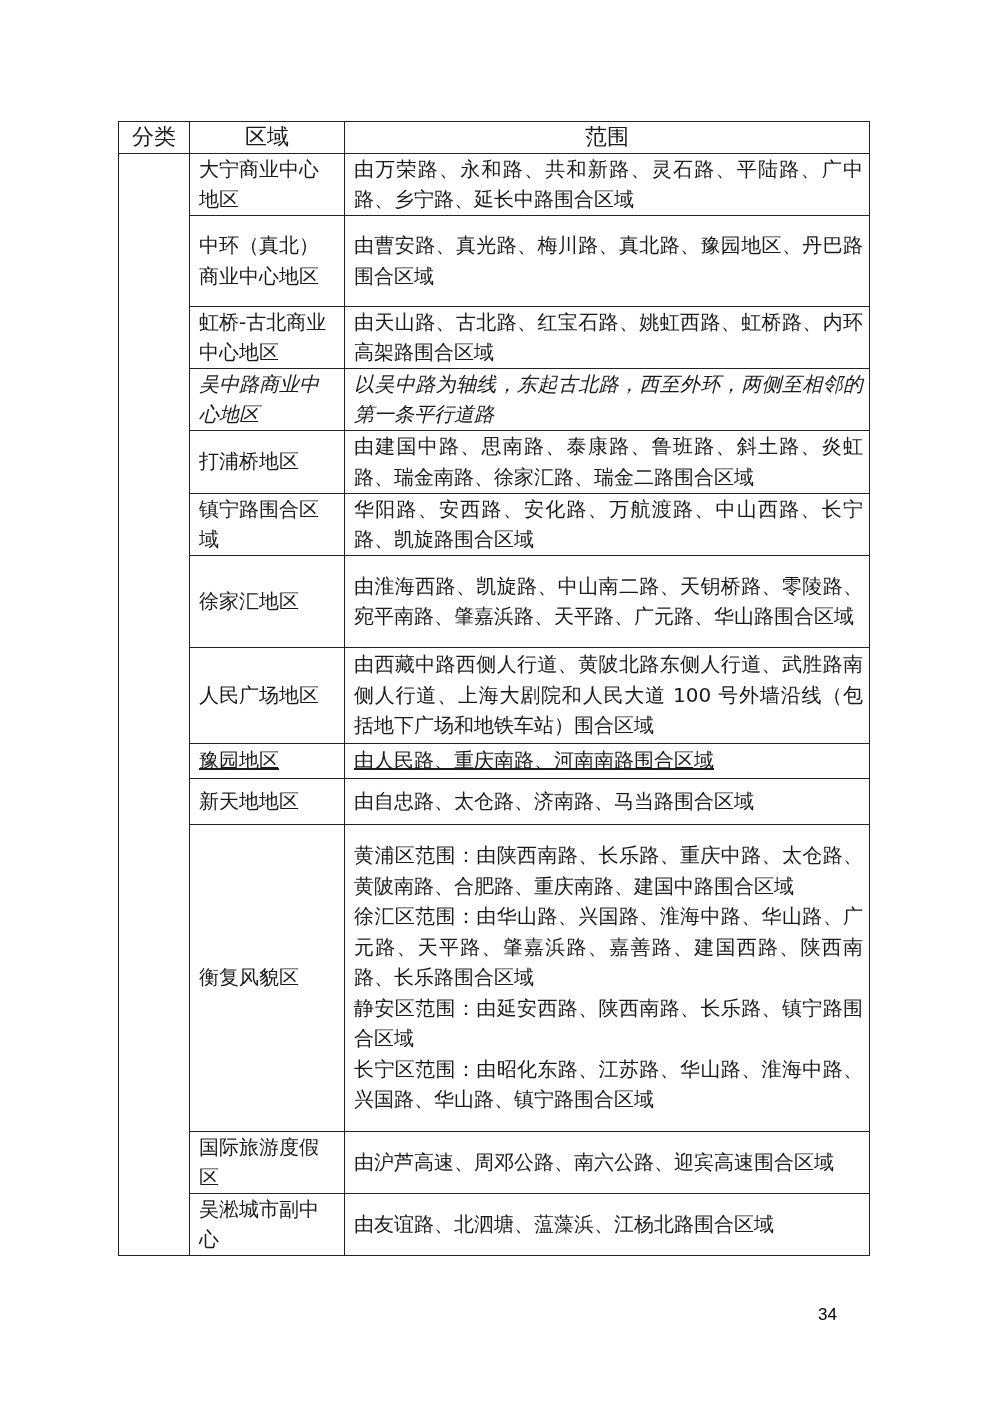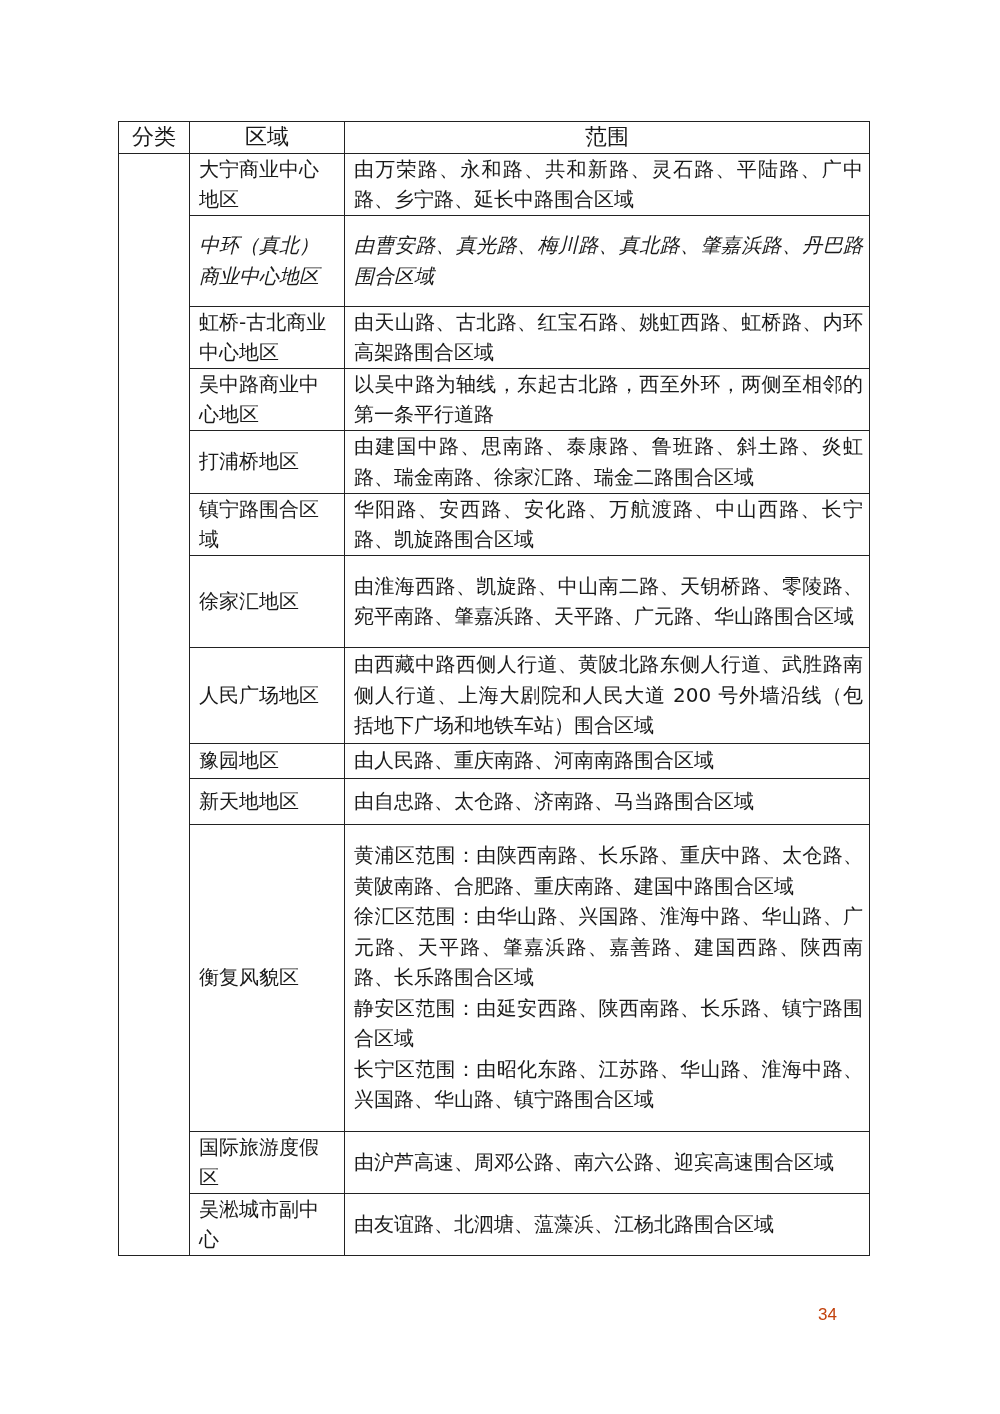--- a/index.html
+++ b/index.html
@@ -57,7 +57,7 @@
             <span class="sub">由万荣路、永和路、共和新路、灵石路、平陆路、广中路、乡宁路、延长中路围合区域</span>
           </td>
         </tr>
-        <tr style="height: 91px; font-style: italic;">
+        <tr style="height: 91px;">
           <td class="area">中环（真北）商业中心地区</td>
           <td class="range">
             <span class="sub">由曹安路、真光路、梅川路、真北路、肇嘉浜路、丹巴路围合区域</span>

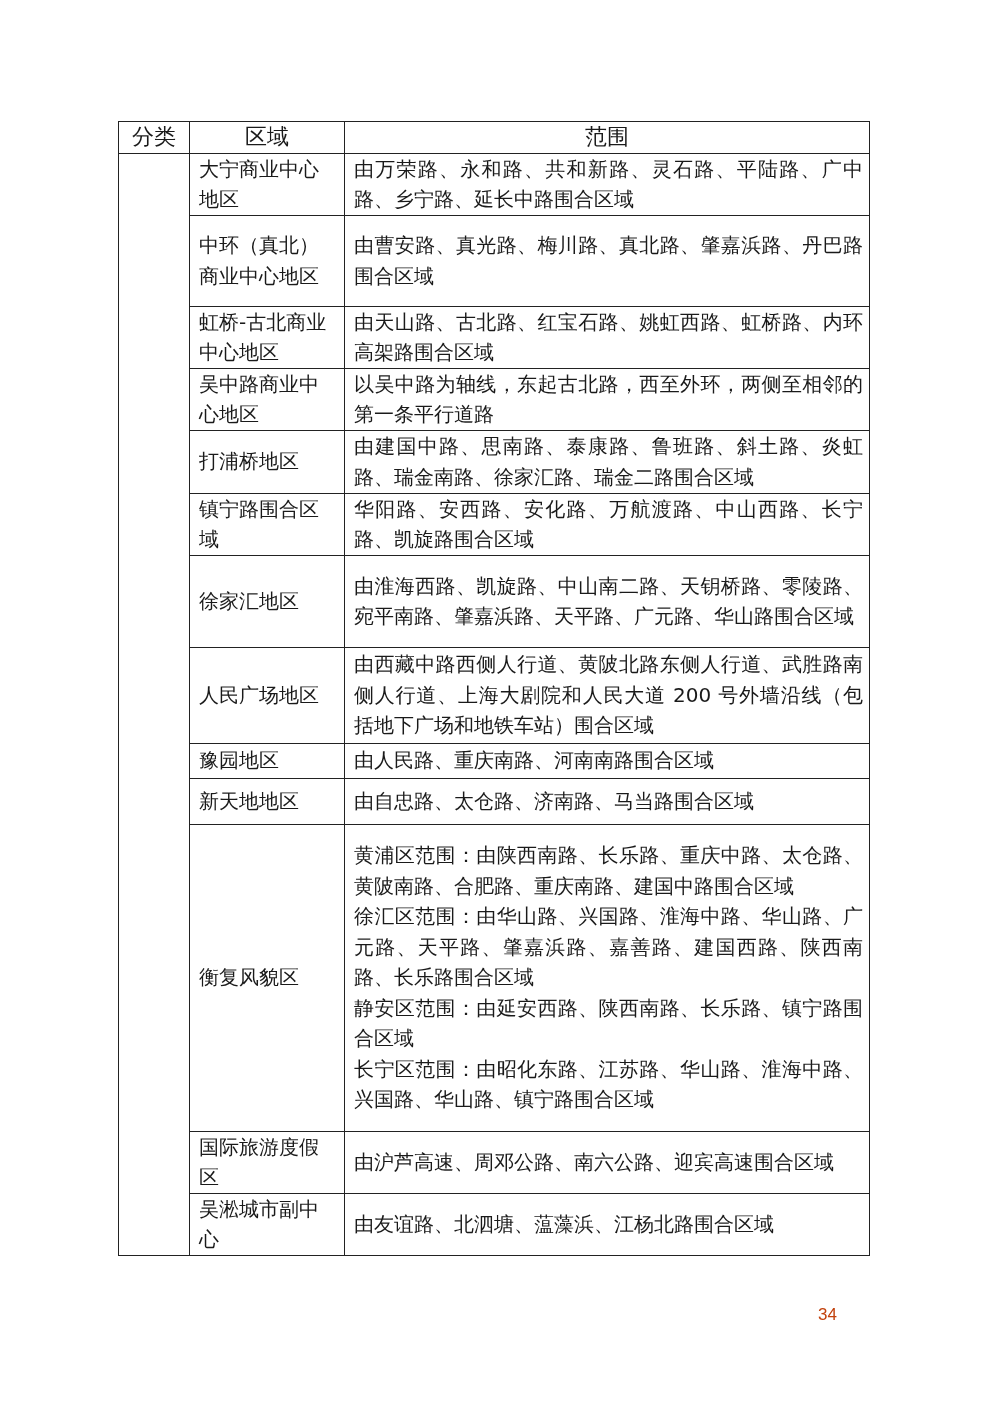--- a/index.html
+++ b/index.html
@@ -60,7 +60,7 @@
         <tr style="height: 91px;">
           <td class="area">中环（真北）商业中心地区</td>
           <td class="range">
-            <span class="sub">由曹安路、真光路、梅川路、真北路、肇嘉浜路、丹巴路围合区域</span>
+            <span class="sub">由曹安路、真光路、梅川路、真北路、豫园地区、丹巴路围合区域</span>
           </td>
         </tr>
         <tr style="height: 62px; margin-top: 28px;">

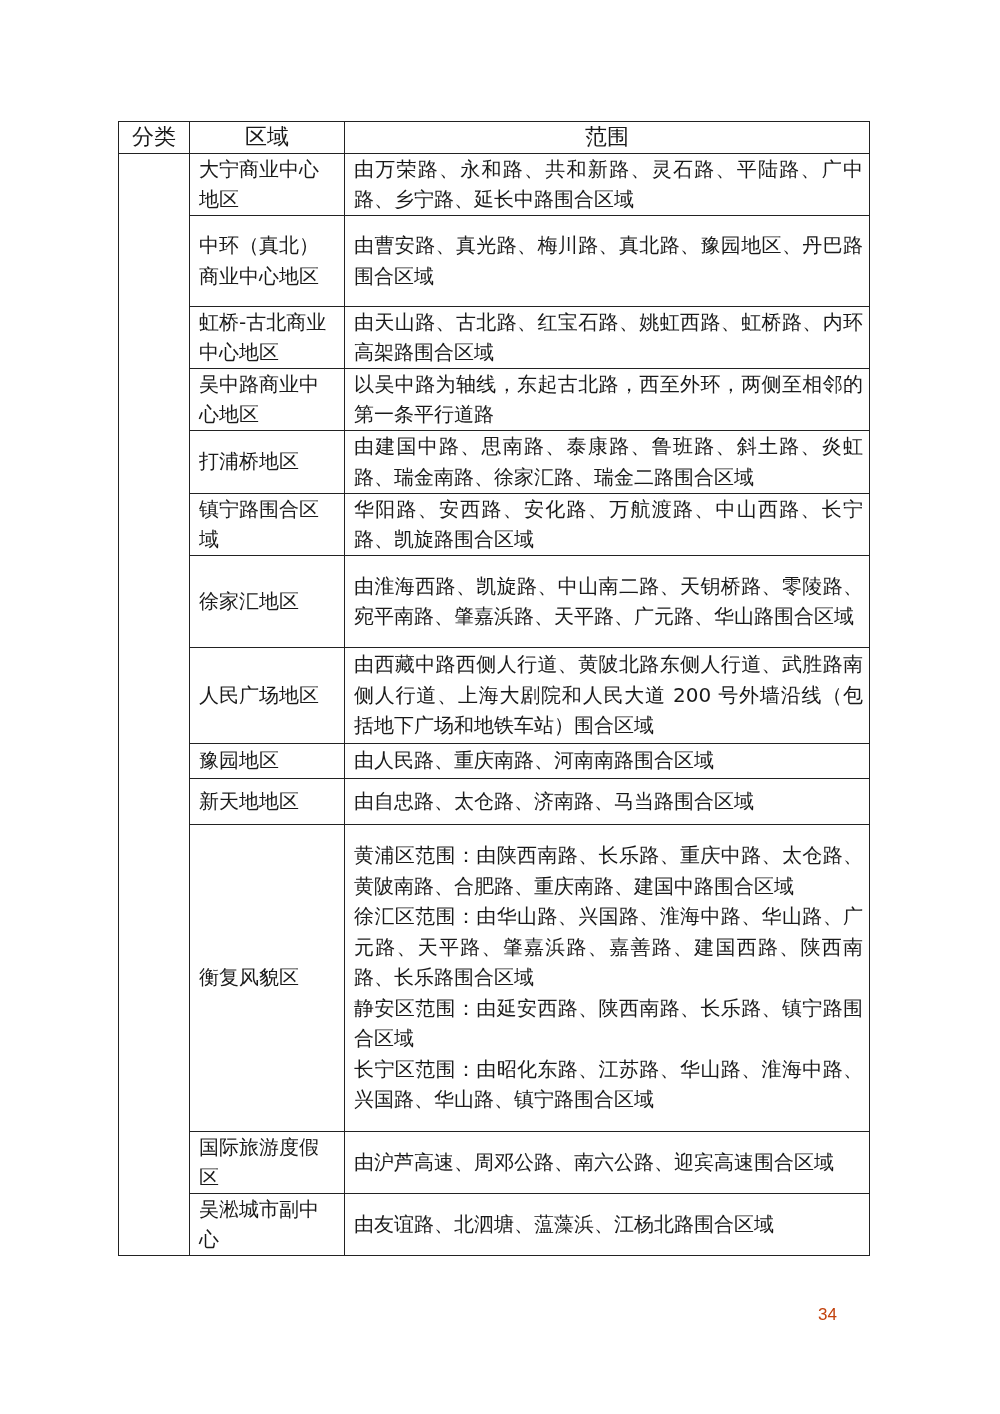--- a/index.html
+++ b/index.html
@@ -69,7 +69,7 @@
             <span class="sub">由天山路、古北路、红宝石路、姚虹西路、虹桥路、内环高架路围合区域</span>
           </td>
         </tr>
-        <tr style="height: 62px;">
+        <tr style="height: 62px; font-style: italic;">
           <td class="area">吴中路商业中心地区</td>
           <td class="range">
             <span class="sub">以吴中路为轴线，东起古北路，西至外环，两侧至相邻的第一条平行道路</span>

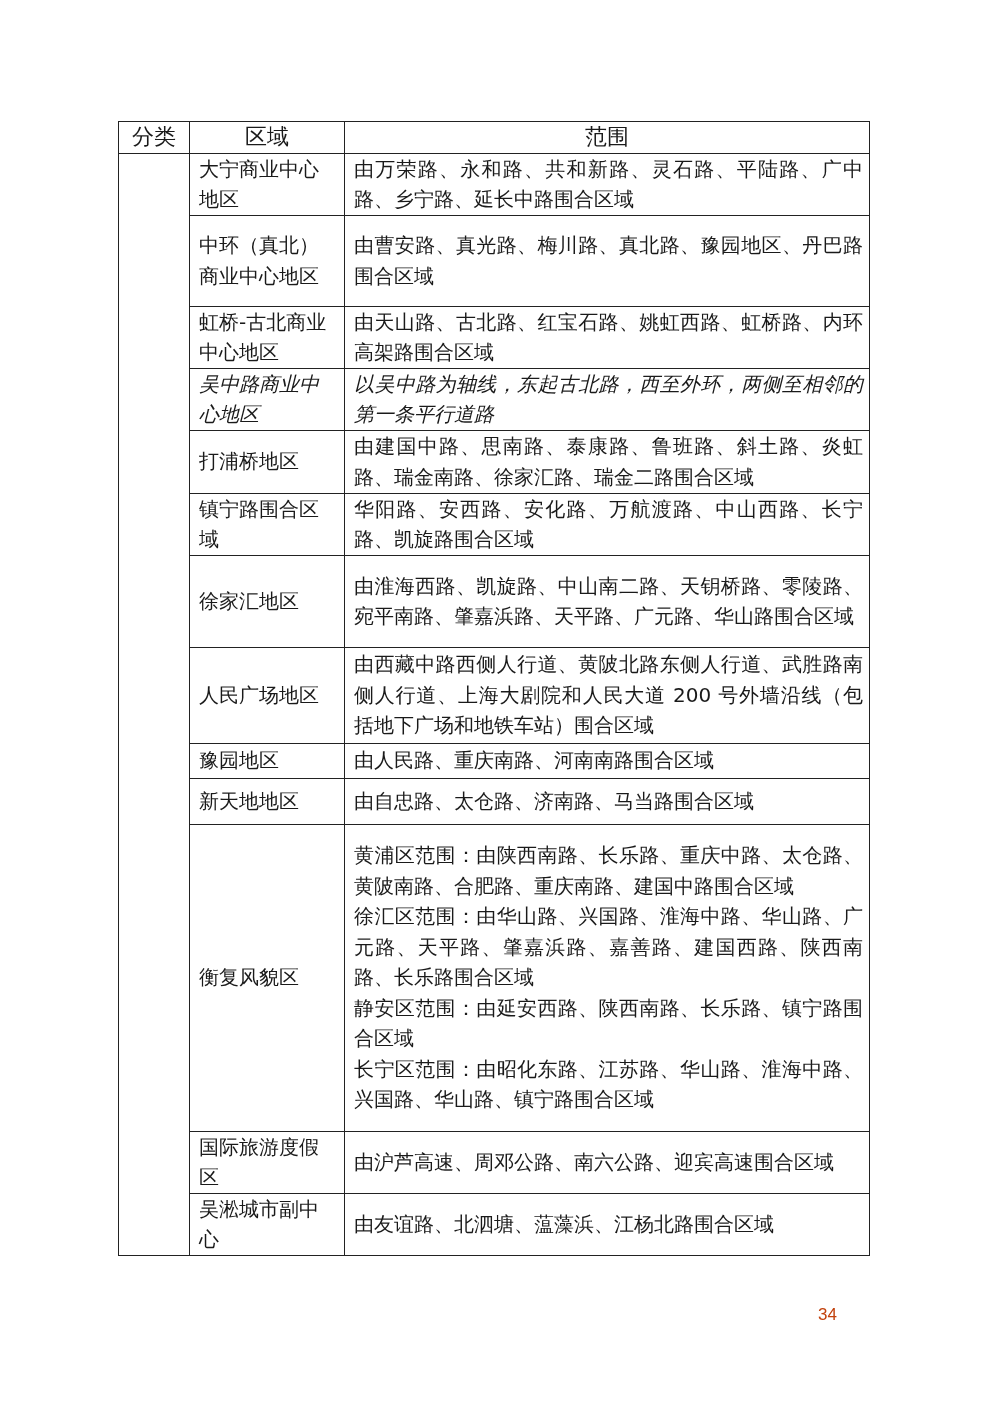--- a/index.html
+++ b/index.html
@@ -96,7 +96,7 @@
         <tr style="height: 96px;">
           <td class="area">人民广场地区</td>
           <td class="range">
-            <span class="sub">由西藏中路西侧人行道、黄陂北路东侧人行道、武胜路南侧人行道、上海大剧院和人民大道 200 号外墙沿线（包括地下广场和地铁车站）围合区域</span>
+            <span class="sub">由西藏中路西侧人行道、黄陂北路东侧人行道、武胜路南侧人行道、上海大剧院和人民大道 100 号外墙沿线（包括地下广场和地铁车站）围合区域</span>
           </td>
         </tr>
         <tr style="height: 35px;">

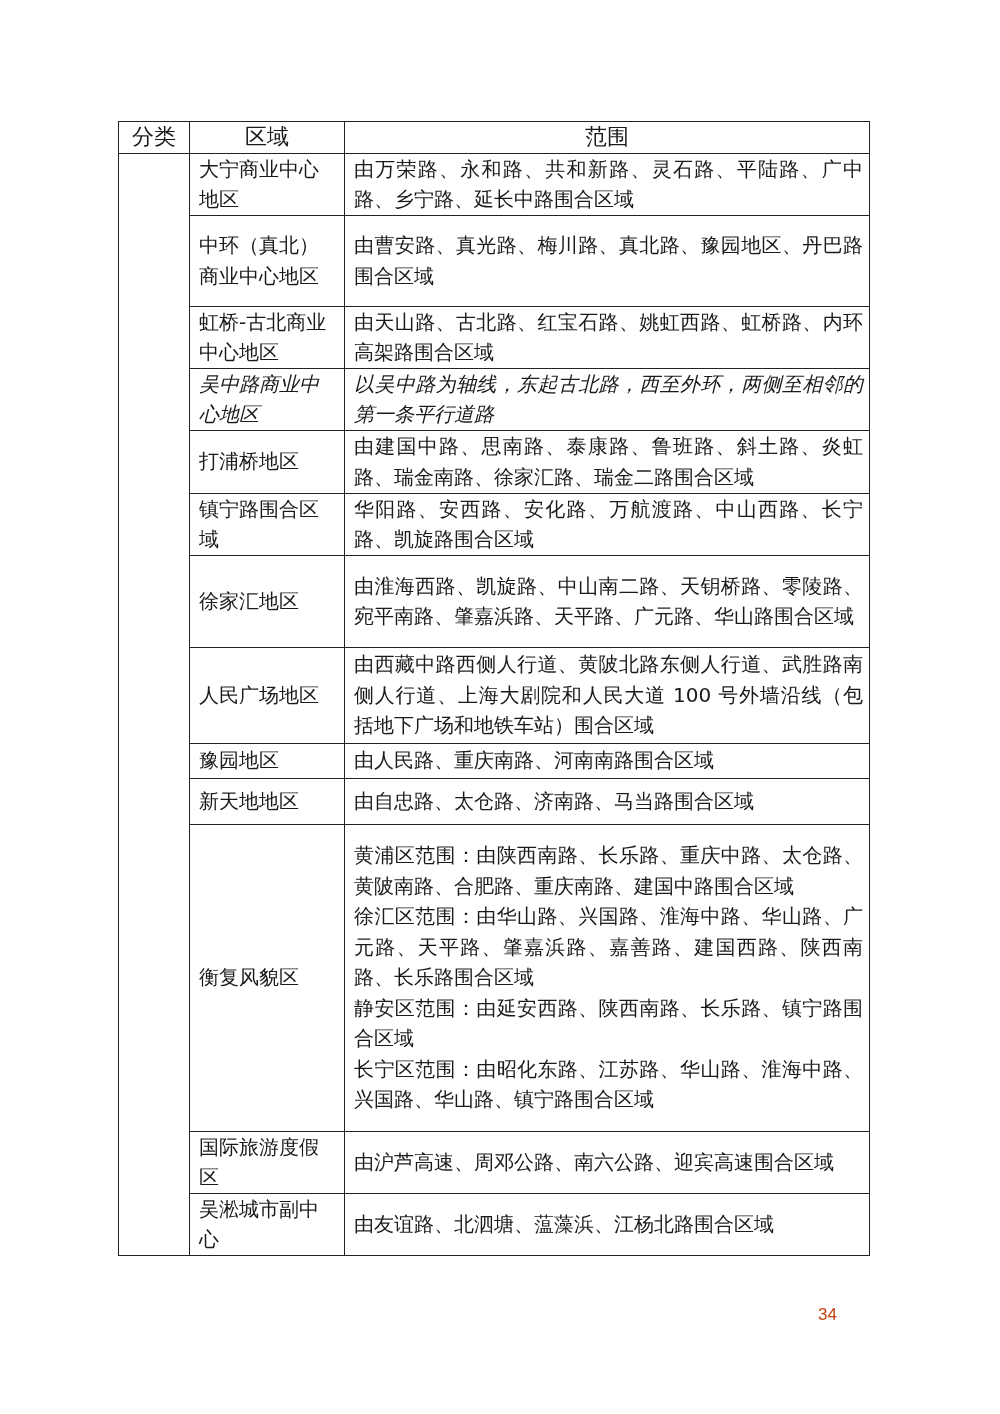--- a/index.html
+++ b/index.html
@@ -99,7 +99,7 @@
             <span class="sub">由西藏中路西侧人行道、黄陂北路东侧人行道、武胜路南侧人行道、上海大剧院和人民大道 100 号外墙沿线（包括地下广场和地铁车站）围合区域</span>
           </td>
         </tr>
-        <tr style="height: 35px;">
+        <tr style="height: 35px; text-decoration: underline;">
           <td class="area">豫园地区</td>
           <td class="range">
             <span class="sub">由人民路、重庆南路、河南南路围合区域</span>

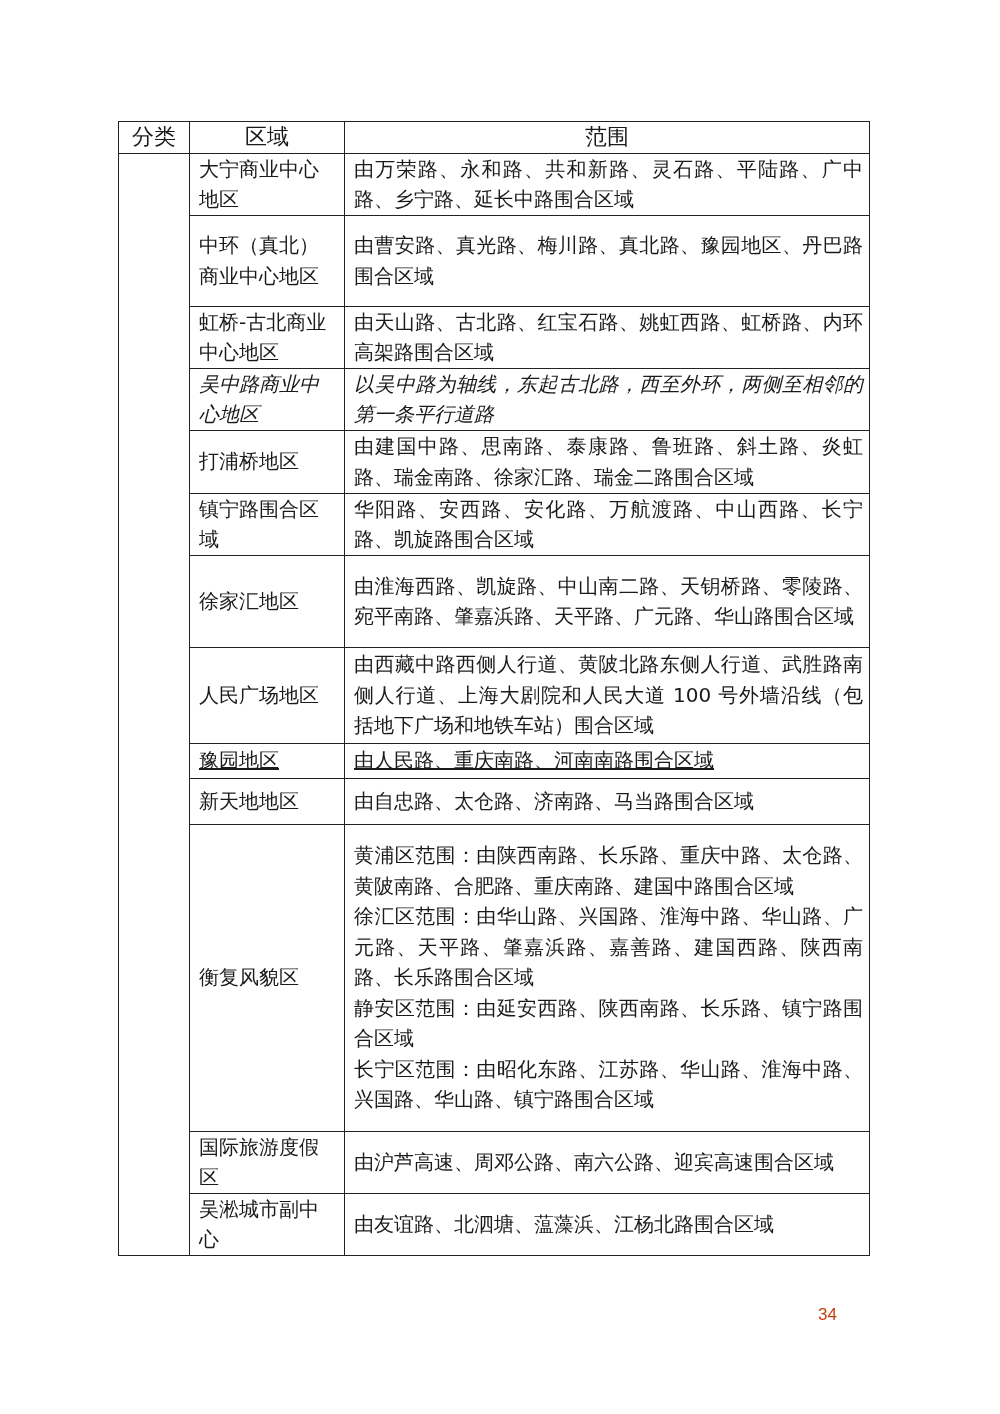--- a/index.html
+++ b/index.html
@@ -29,7 +29,7 @@
   .sub { display: block; }
   .page-number {
     position: absolute; left: 818px; top: 1305px;
-    font-family: "Liberation Sans", sans-serif; font-size: 17px; color: #c2410c;
+    font-family: "Liberation Sans", sans-serif; font-size: 17px; color: #000000;
   }
 </style>
 </head>

